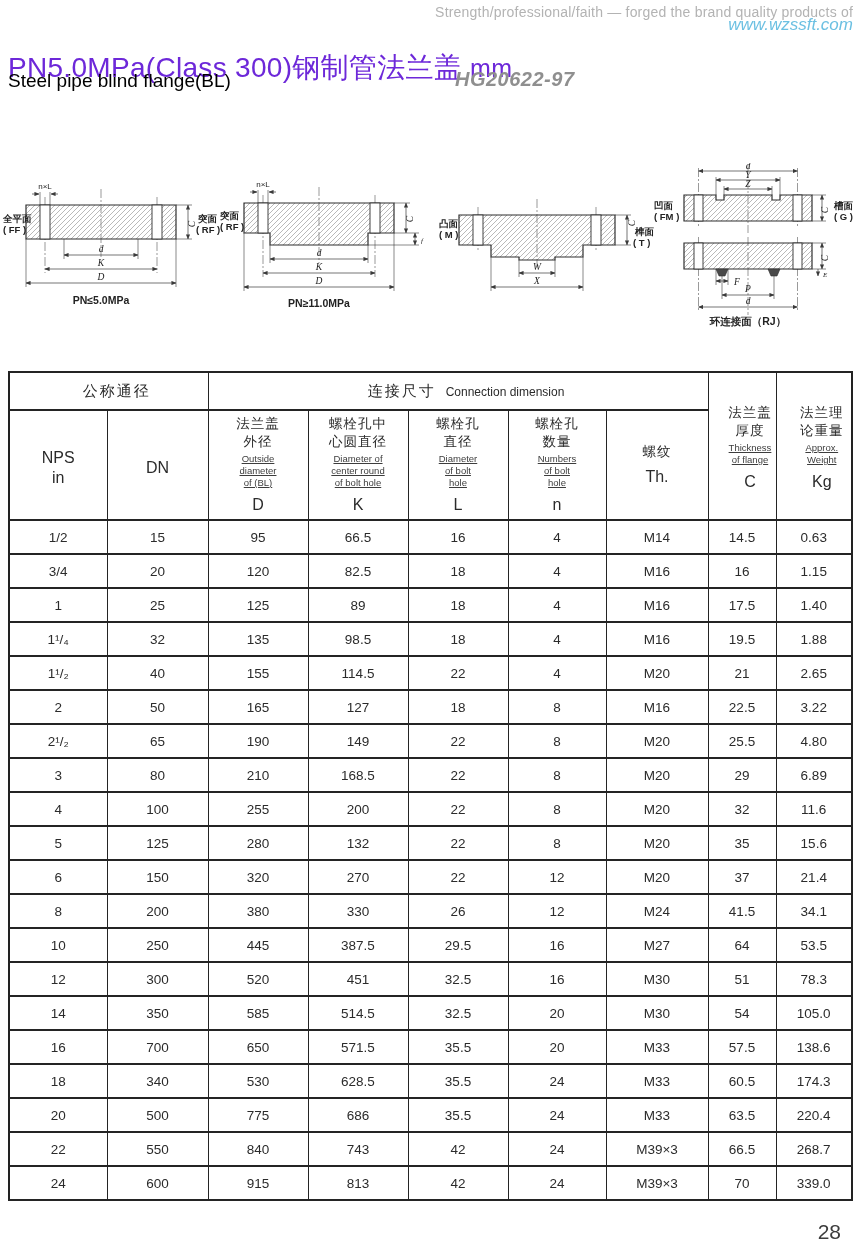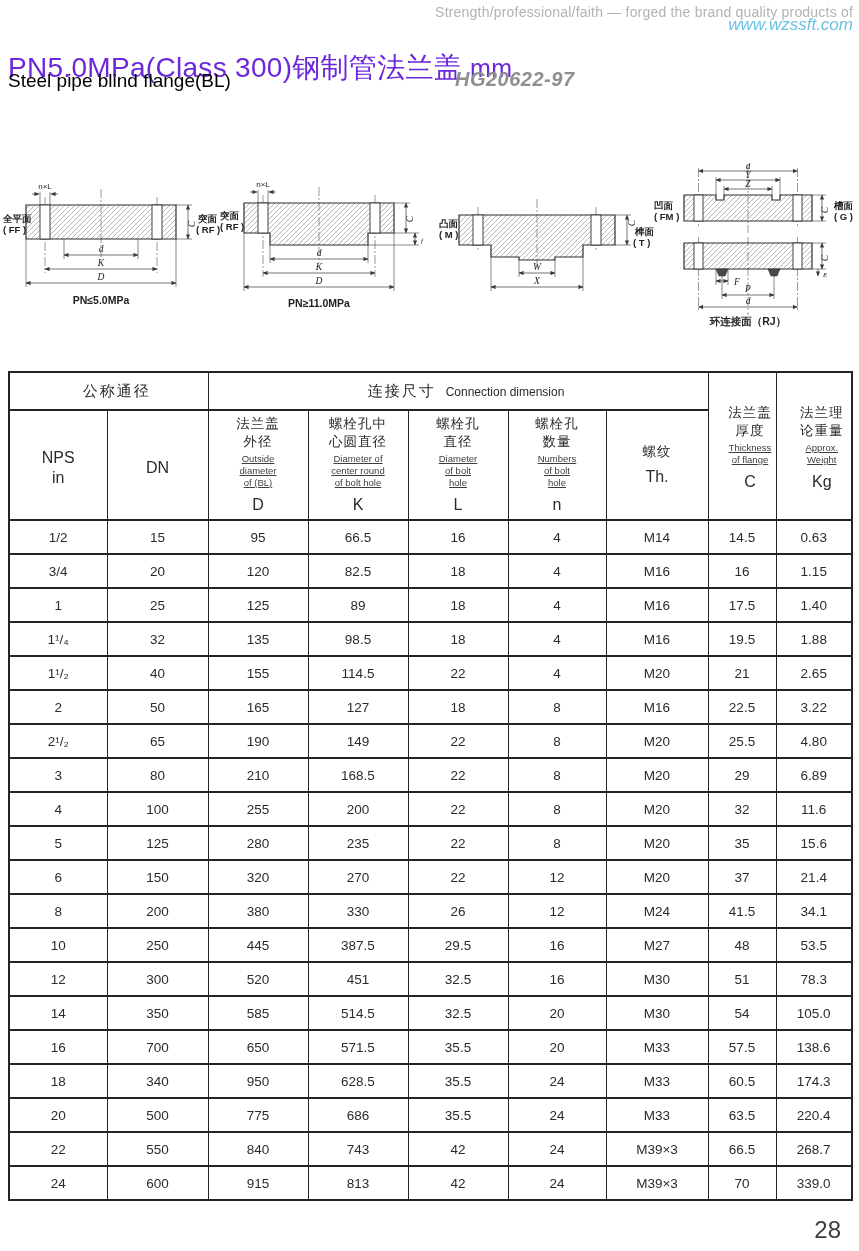--- a/index.html
+++ b/index.html
@@ -425,7 +425,7 @@
         <td>5</td>
         <td>125</td>
         <td>280</td>
-        <td>235</td>
+        <td>132</td>
         <td>22</td>
         <td>8</td>
         <td>M20</td>

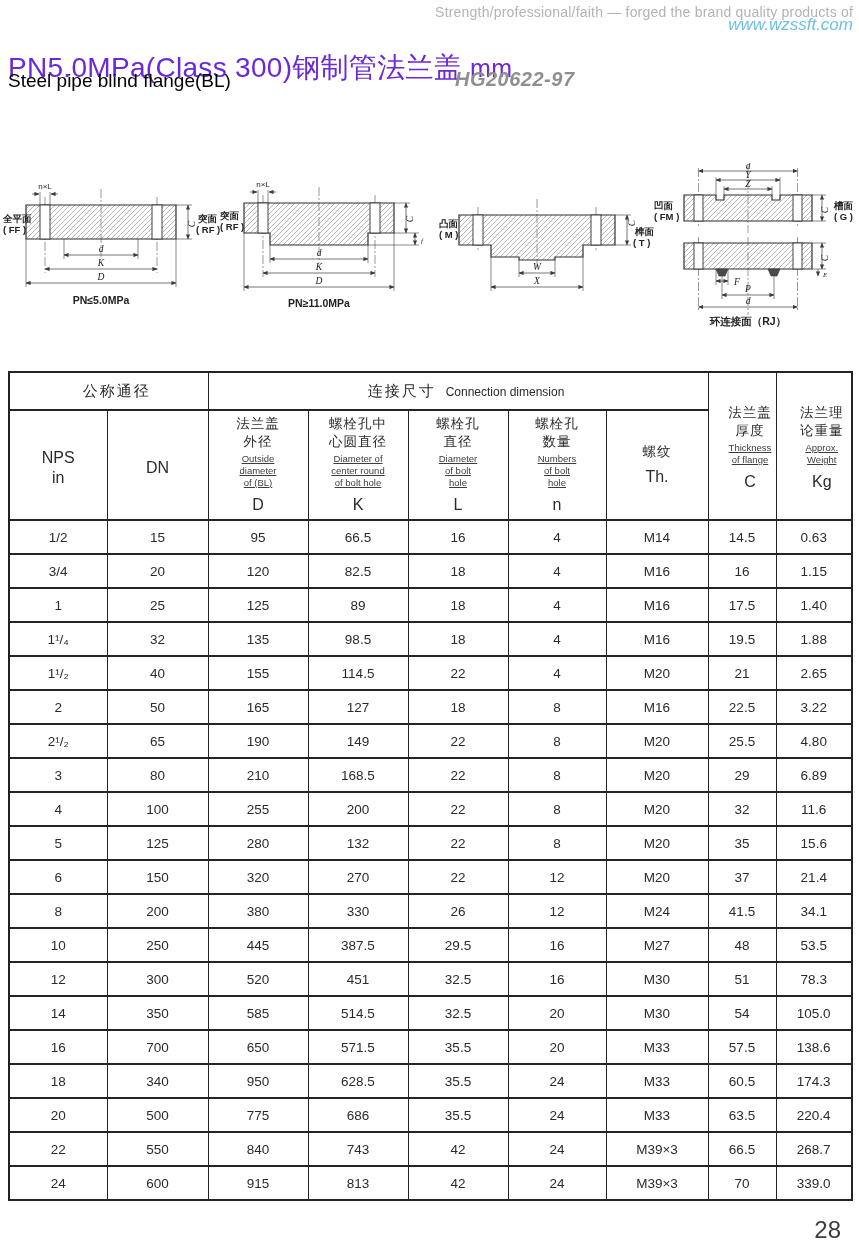--- a/index.html
+++ b/index.html
@@ -462,7 +462,7 @@
         <td>29.5</td>
         <td>16</td>
         <td>M27</td>
-        <td>48</td>
+        <td>64</td>
         <td>53.5</td>
       </tr>
       <tr>

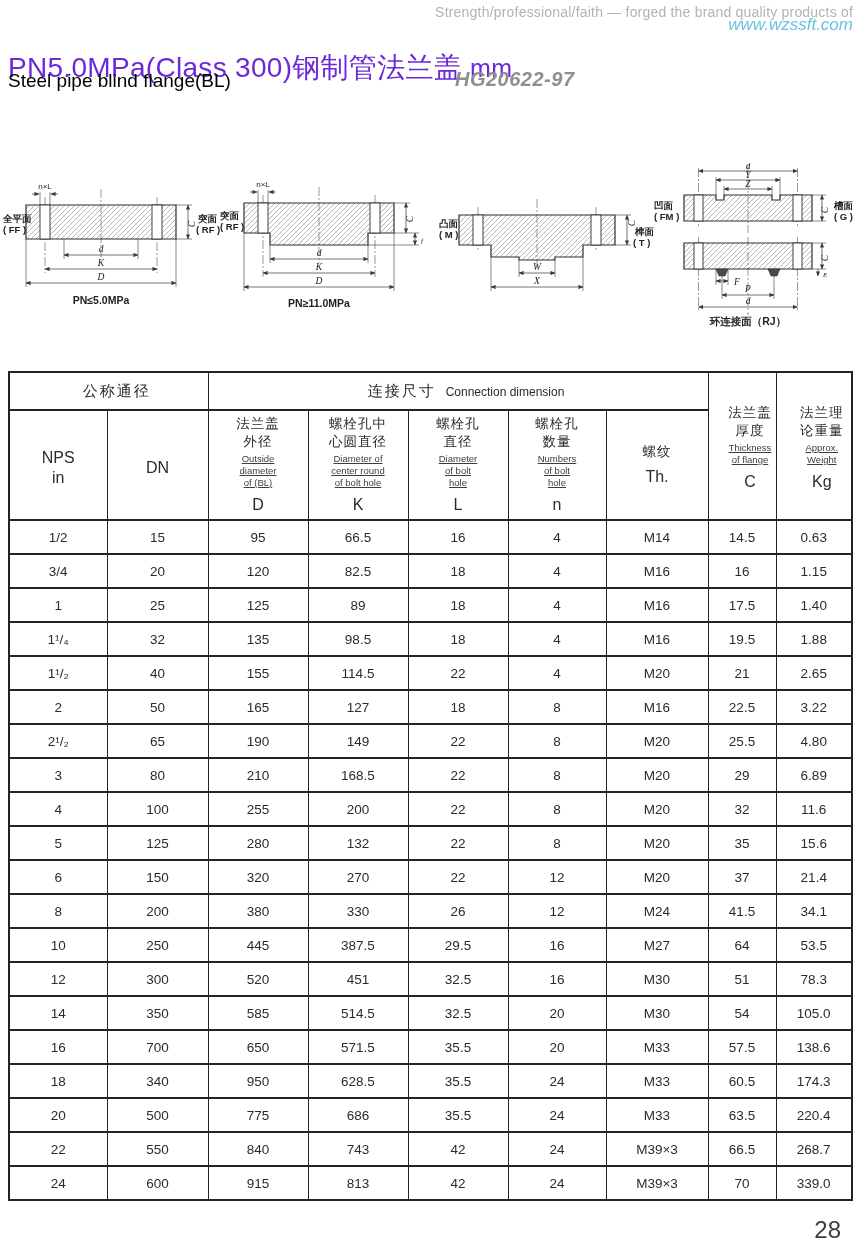--- a/index.html
+++ b/index.html
@@ -501,7 +501,7 @@
       <tr>
         <td>18</td>
         <td>340</td>
-        <td>950</td>
+        <td>530</td>
         <td>628.5</td>
         <td>35.5</td>
         <td>24</td>

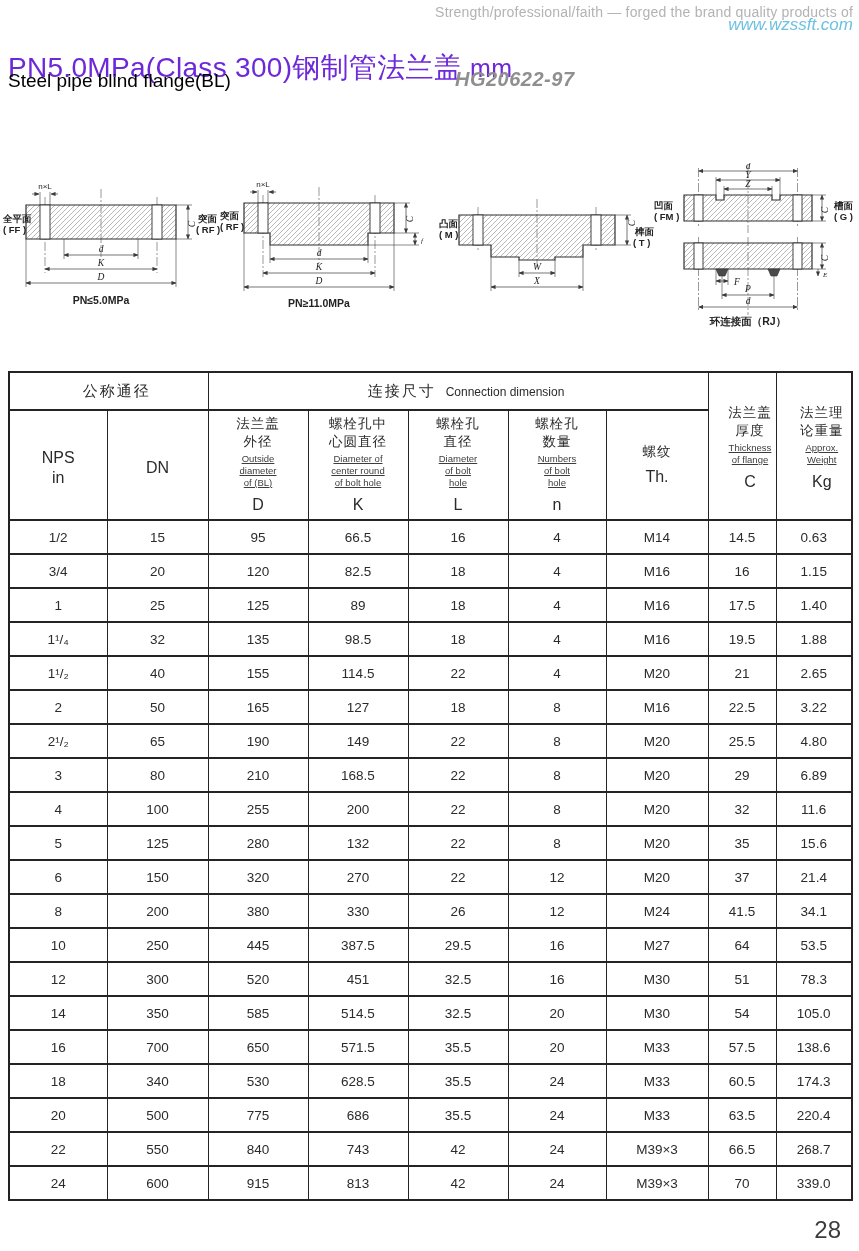--- a/index.html
+++ b/index.html
@@ -40,7 +40,7 @@
   .dim-table .sym{font-size:16px;margin-top:6px;white-space:pre-line;line-height:1.25;}
   .dim-table .tall .cn{margin-top:4px;}
   .dim-table tbody td{height:32px;font-size:13.5px;}
-  .page-number{position:absolute;right:18px;bottom:7px;font-size:24px;color:#3c3c3c;}
+  .page-number{position:absolute;right:18px;bottom:7px;font-size:21px;color:#3c3c3c;}
 </style>
 </head>
 <body>

